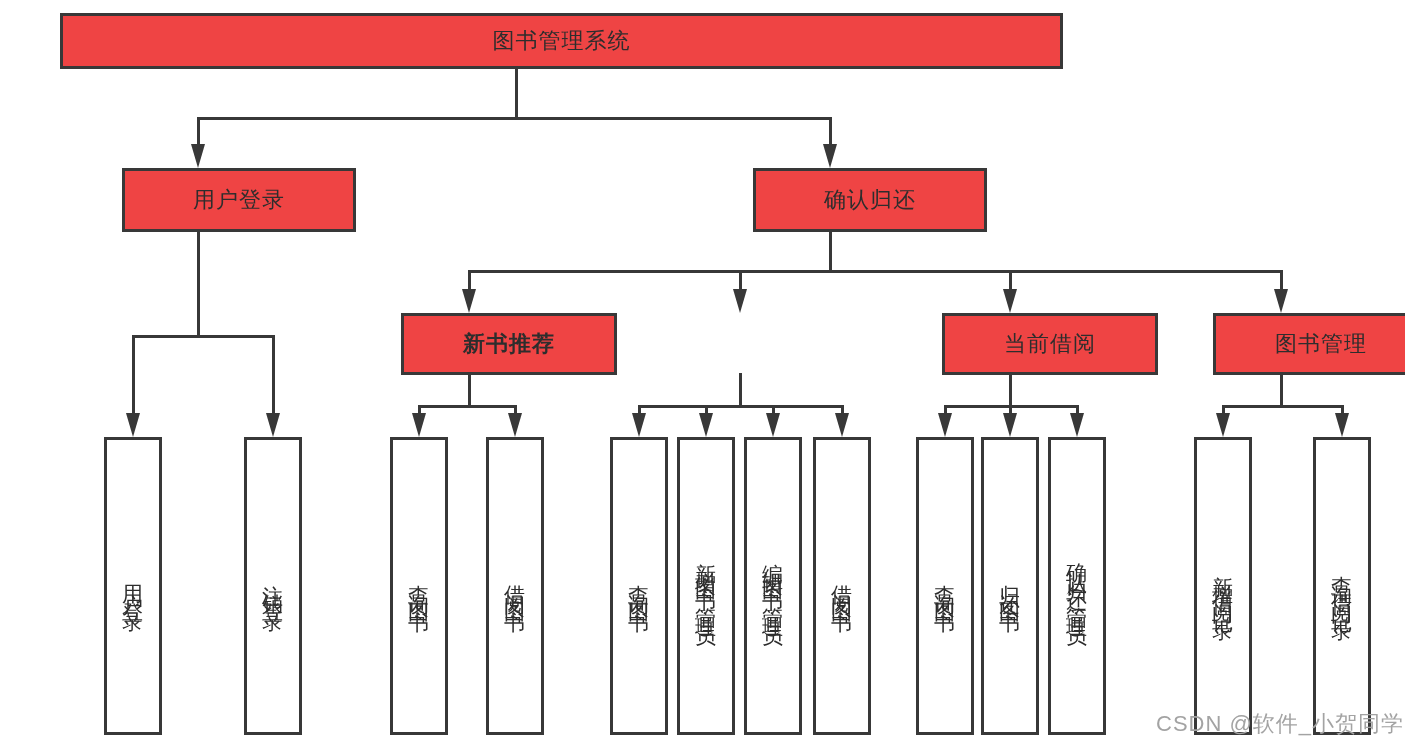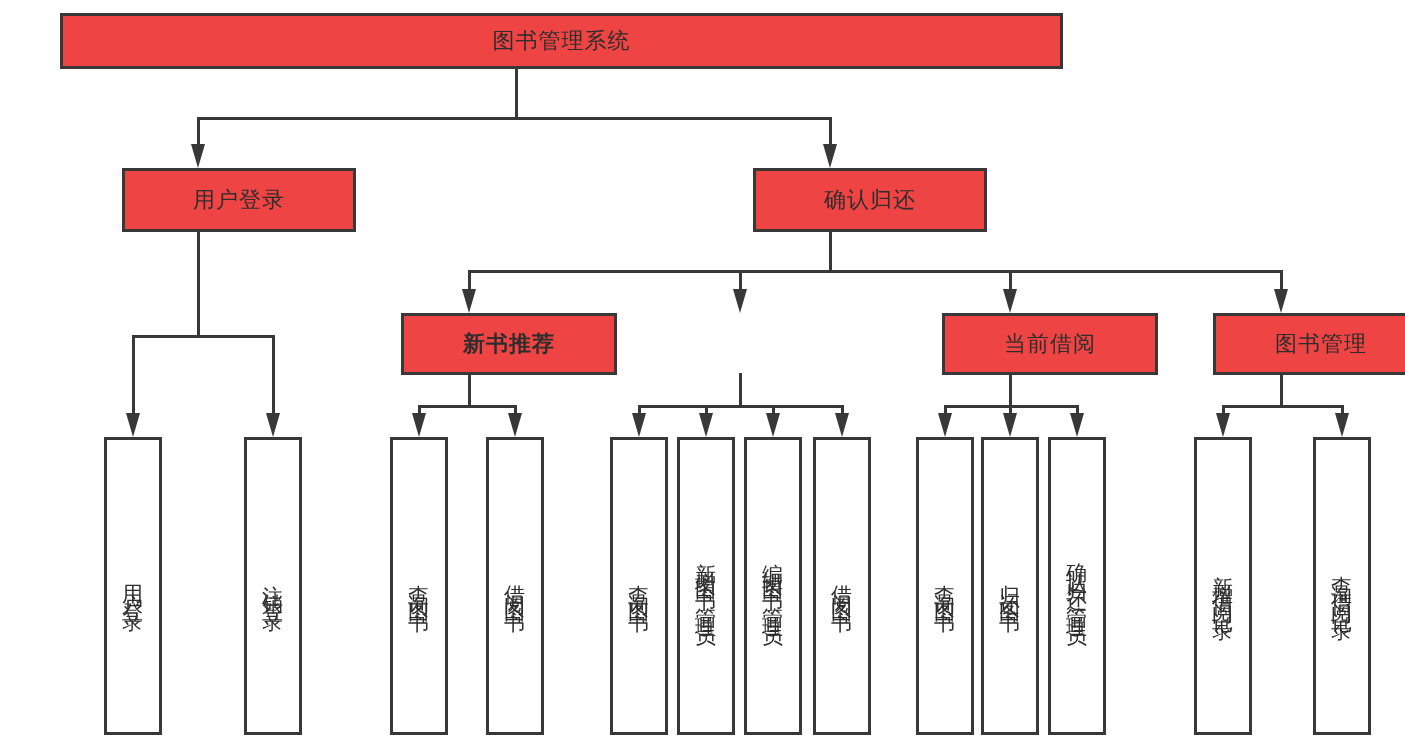--- a/index.html
+++ b/index.html
@@ -159,6 +159,7 @@
     <span class="vtext">查询借阅记录</span>
   </div>
 
+  <div class="watermark">CSDN @软件_小贺同学</div>
 
 </div>
 

